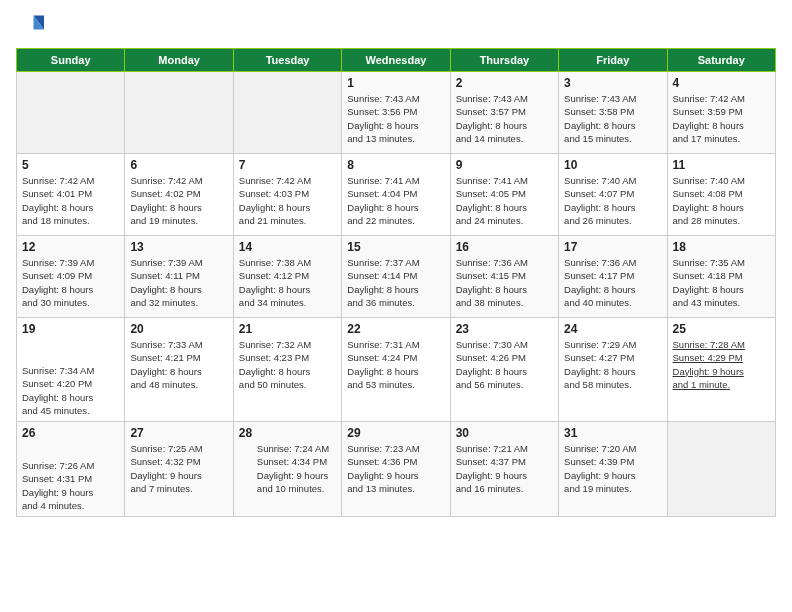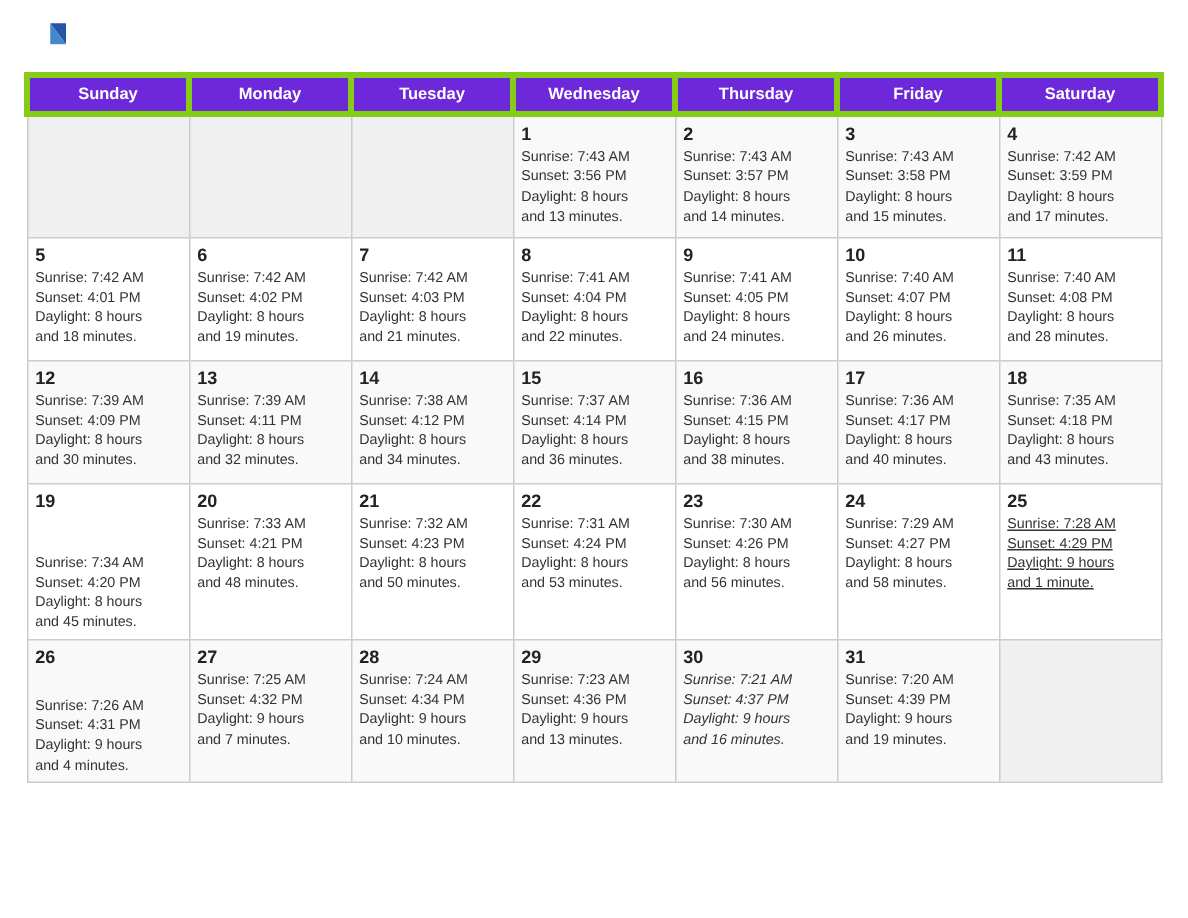--- a/index.html
+++ b/index.html
@@ -63,12 +63,12 @@
       table-layout: fixed;
     }
     .calendar thead th {
-      background: #6d28d9;
+      background: #15803d;
       color: #fff;
       font-size: 11px;
       font-weight: bold;
       padding: 5px 4px;
-      border: 4px solid #84cc16;
+      border: 1px solid #84cc16;
       text-align: center;
     }
     .calendar tbody td {

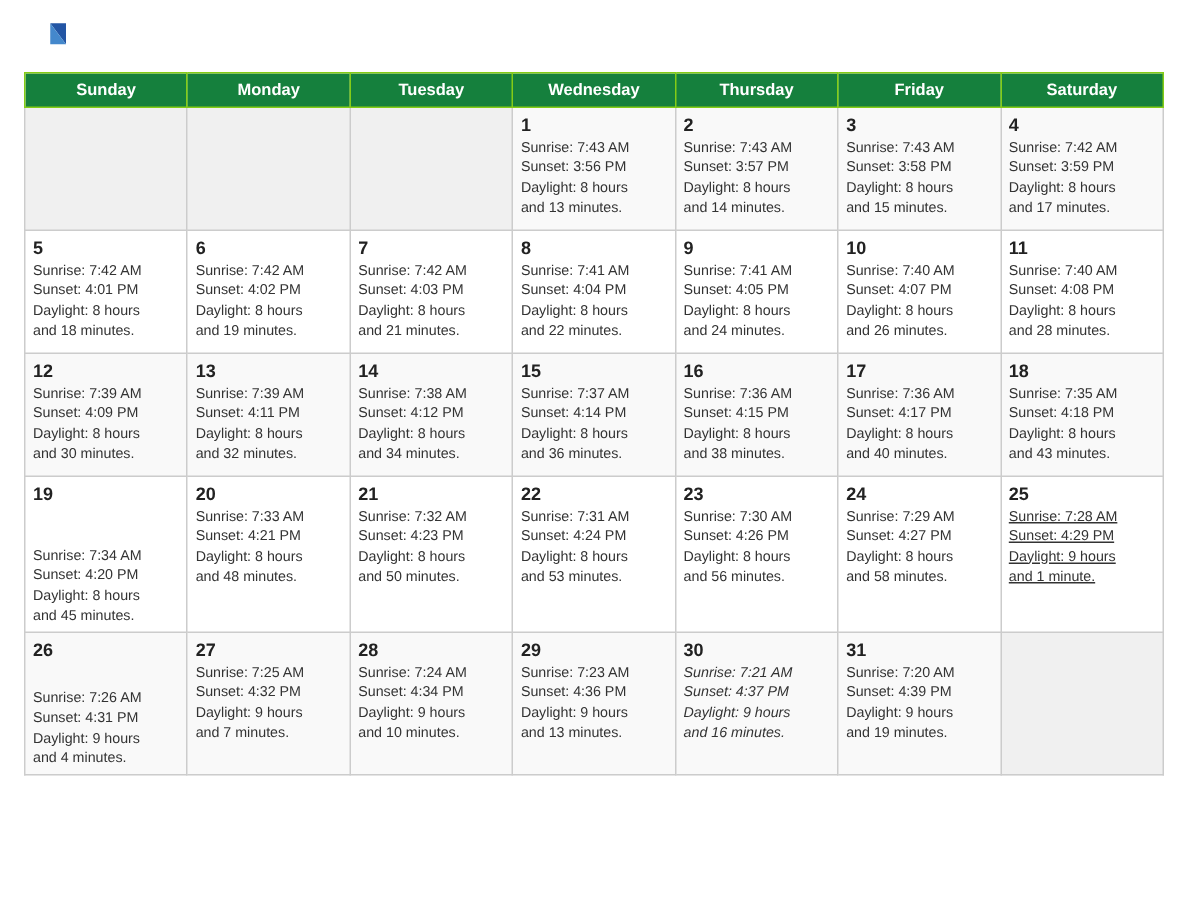--- a/index.html
+++ b/index.html
@@ -337,7 +337,7 @@
           </td>
           <td>
             <div class="day-number">28</div>
-            <div class="day-info" style="white-space: pre-line;">Sunrise: 7:24 AM
+            <div class="day-info" style="white-space: pre-line; margin-left: 18px;">Sunrise: 7:24 AM
 Sunset: 4:34 PM
 Daylight: 9 hours
 and 10 minutes.</div>

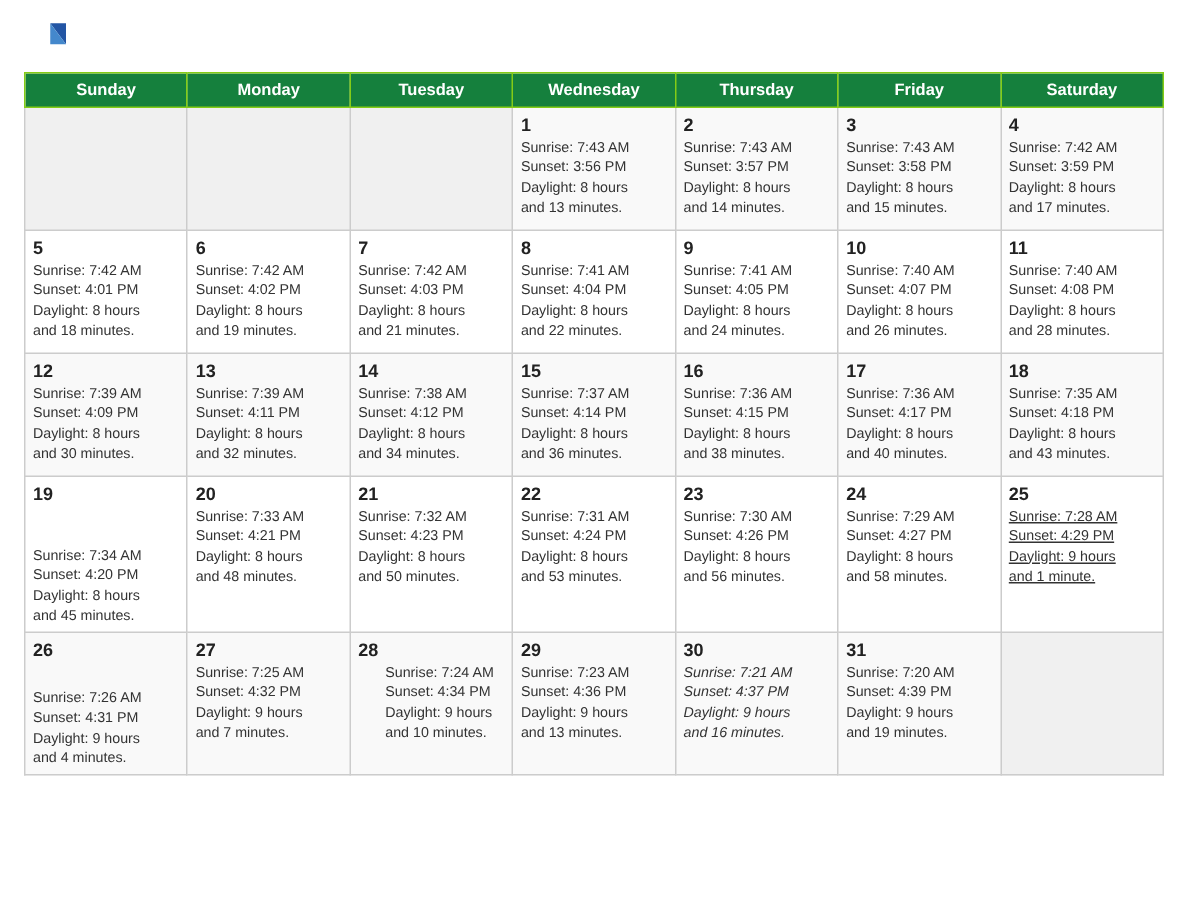--- a/index.html
+++ b/index.html
@@ -351,7 +351,7 @@
           </td>
           <td>
             <div class="day-number">30</div>
-            <div class="day-info" style="white-space: pre-line; font-style: italic;">Sunrise: 7:21 AM
+            <div class="day-info" style="white-space: pre-line;">Sunrise: 7:21 AM
 Sunset: 4:37 PM
 Daylight: 9 hours
 and 16 minutes.</div>

